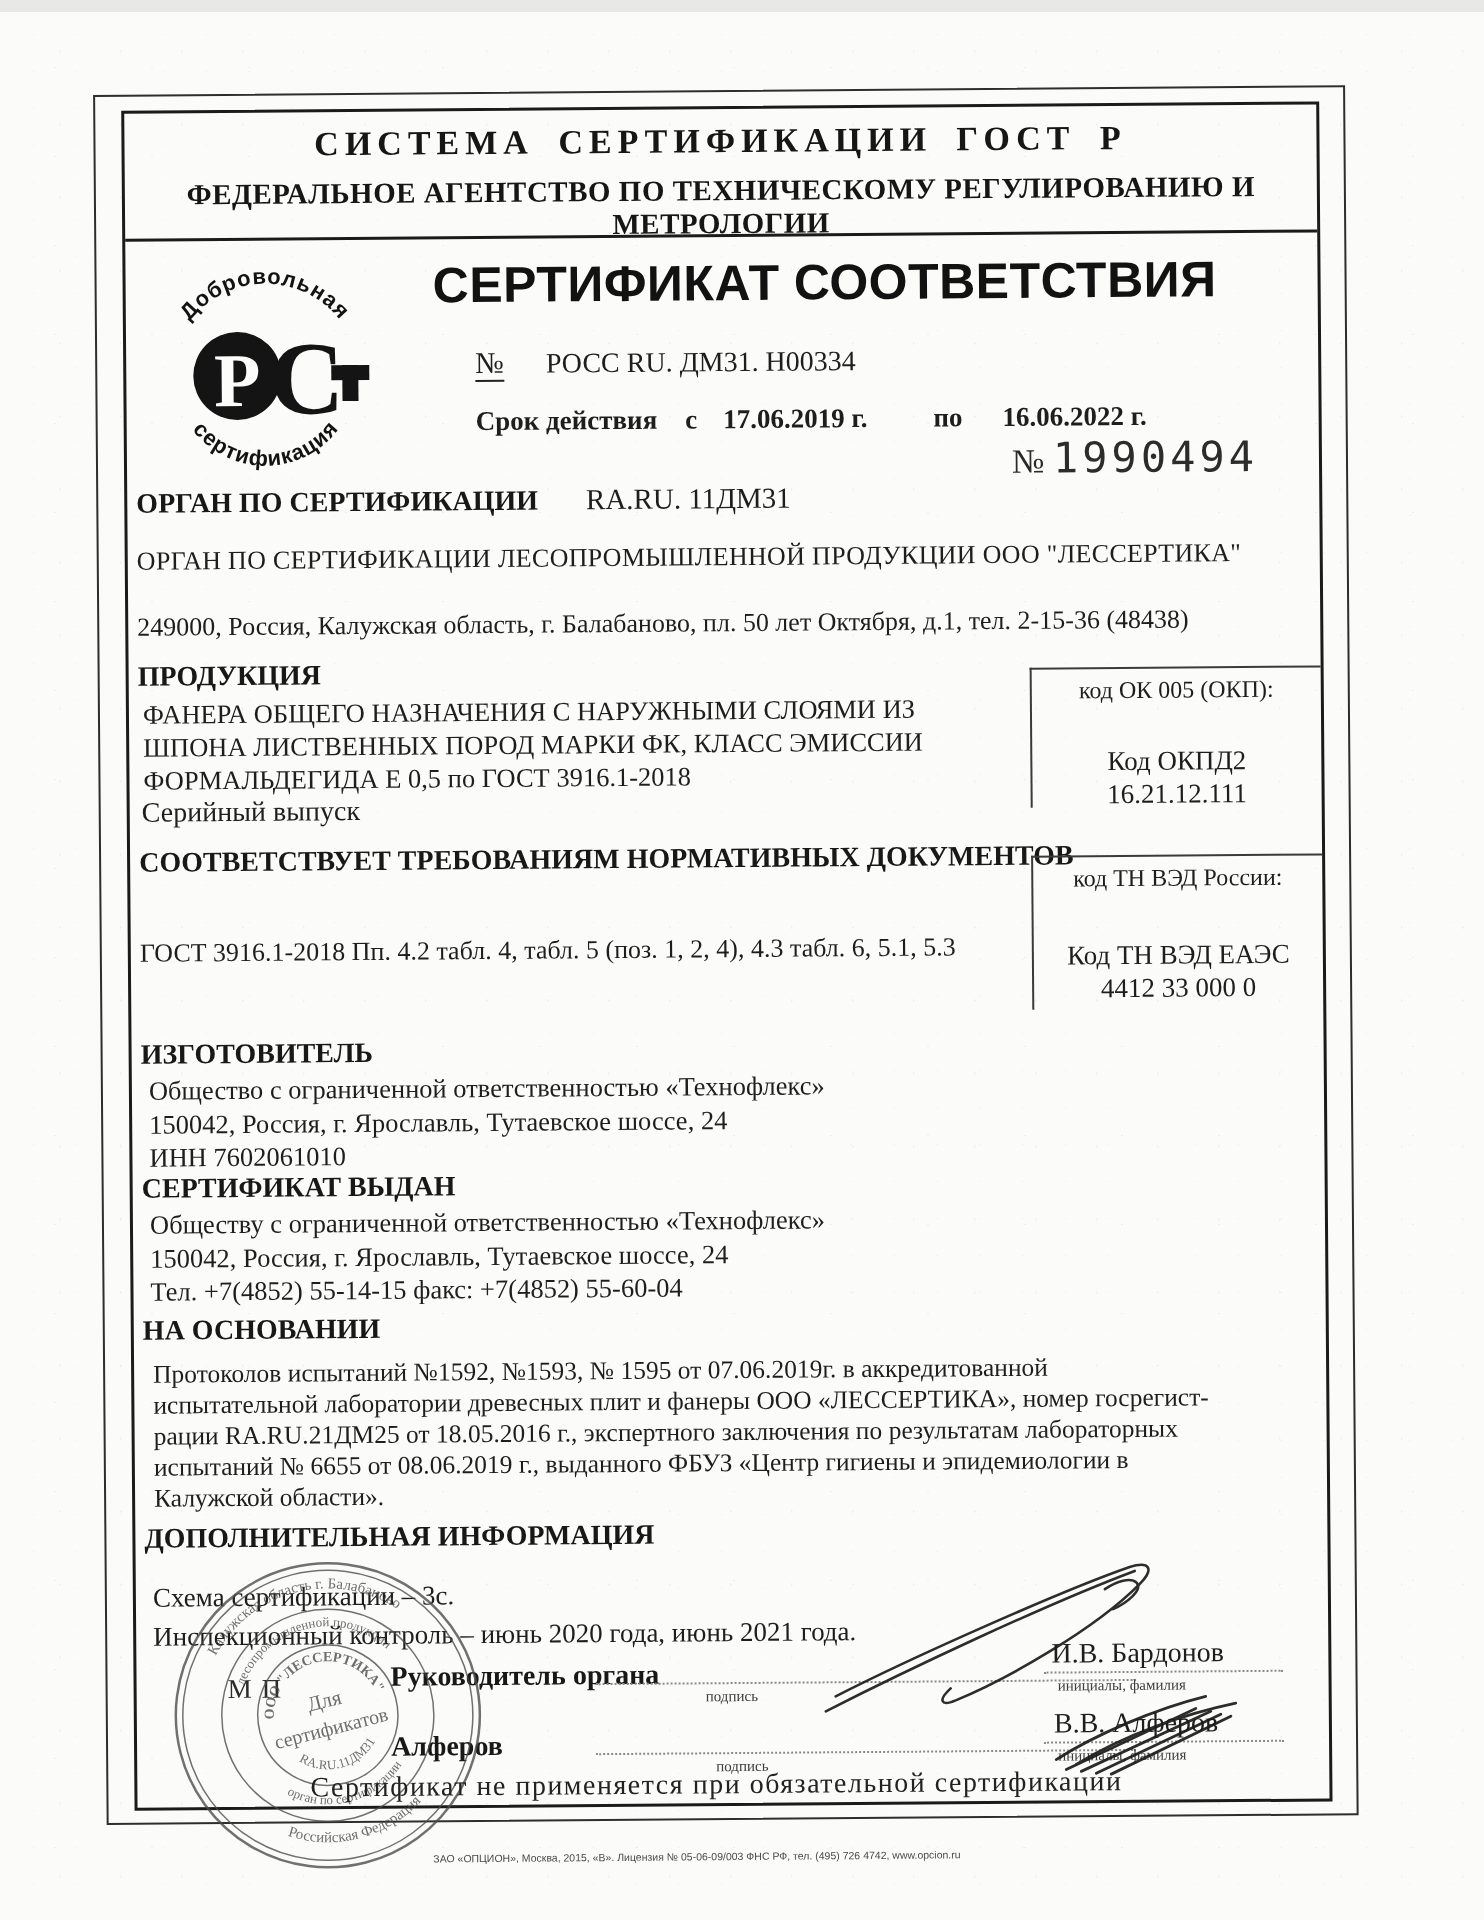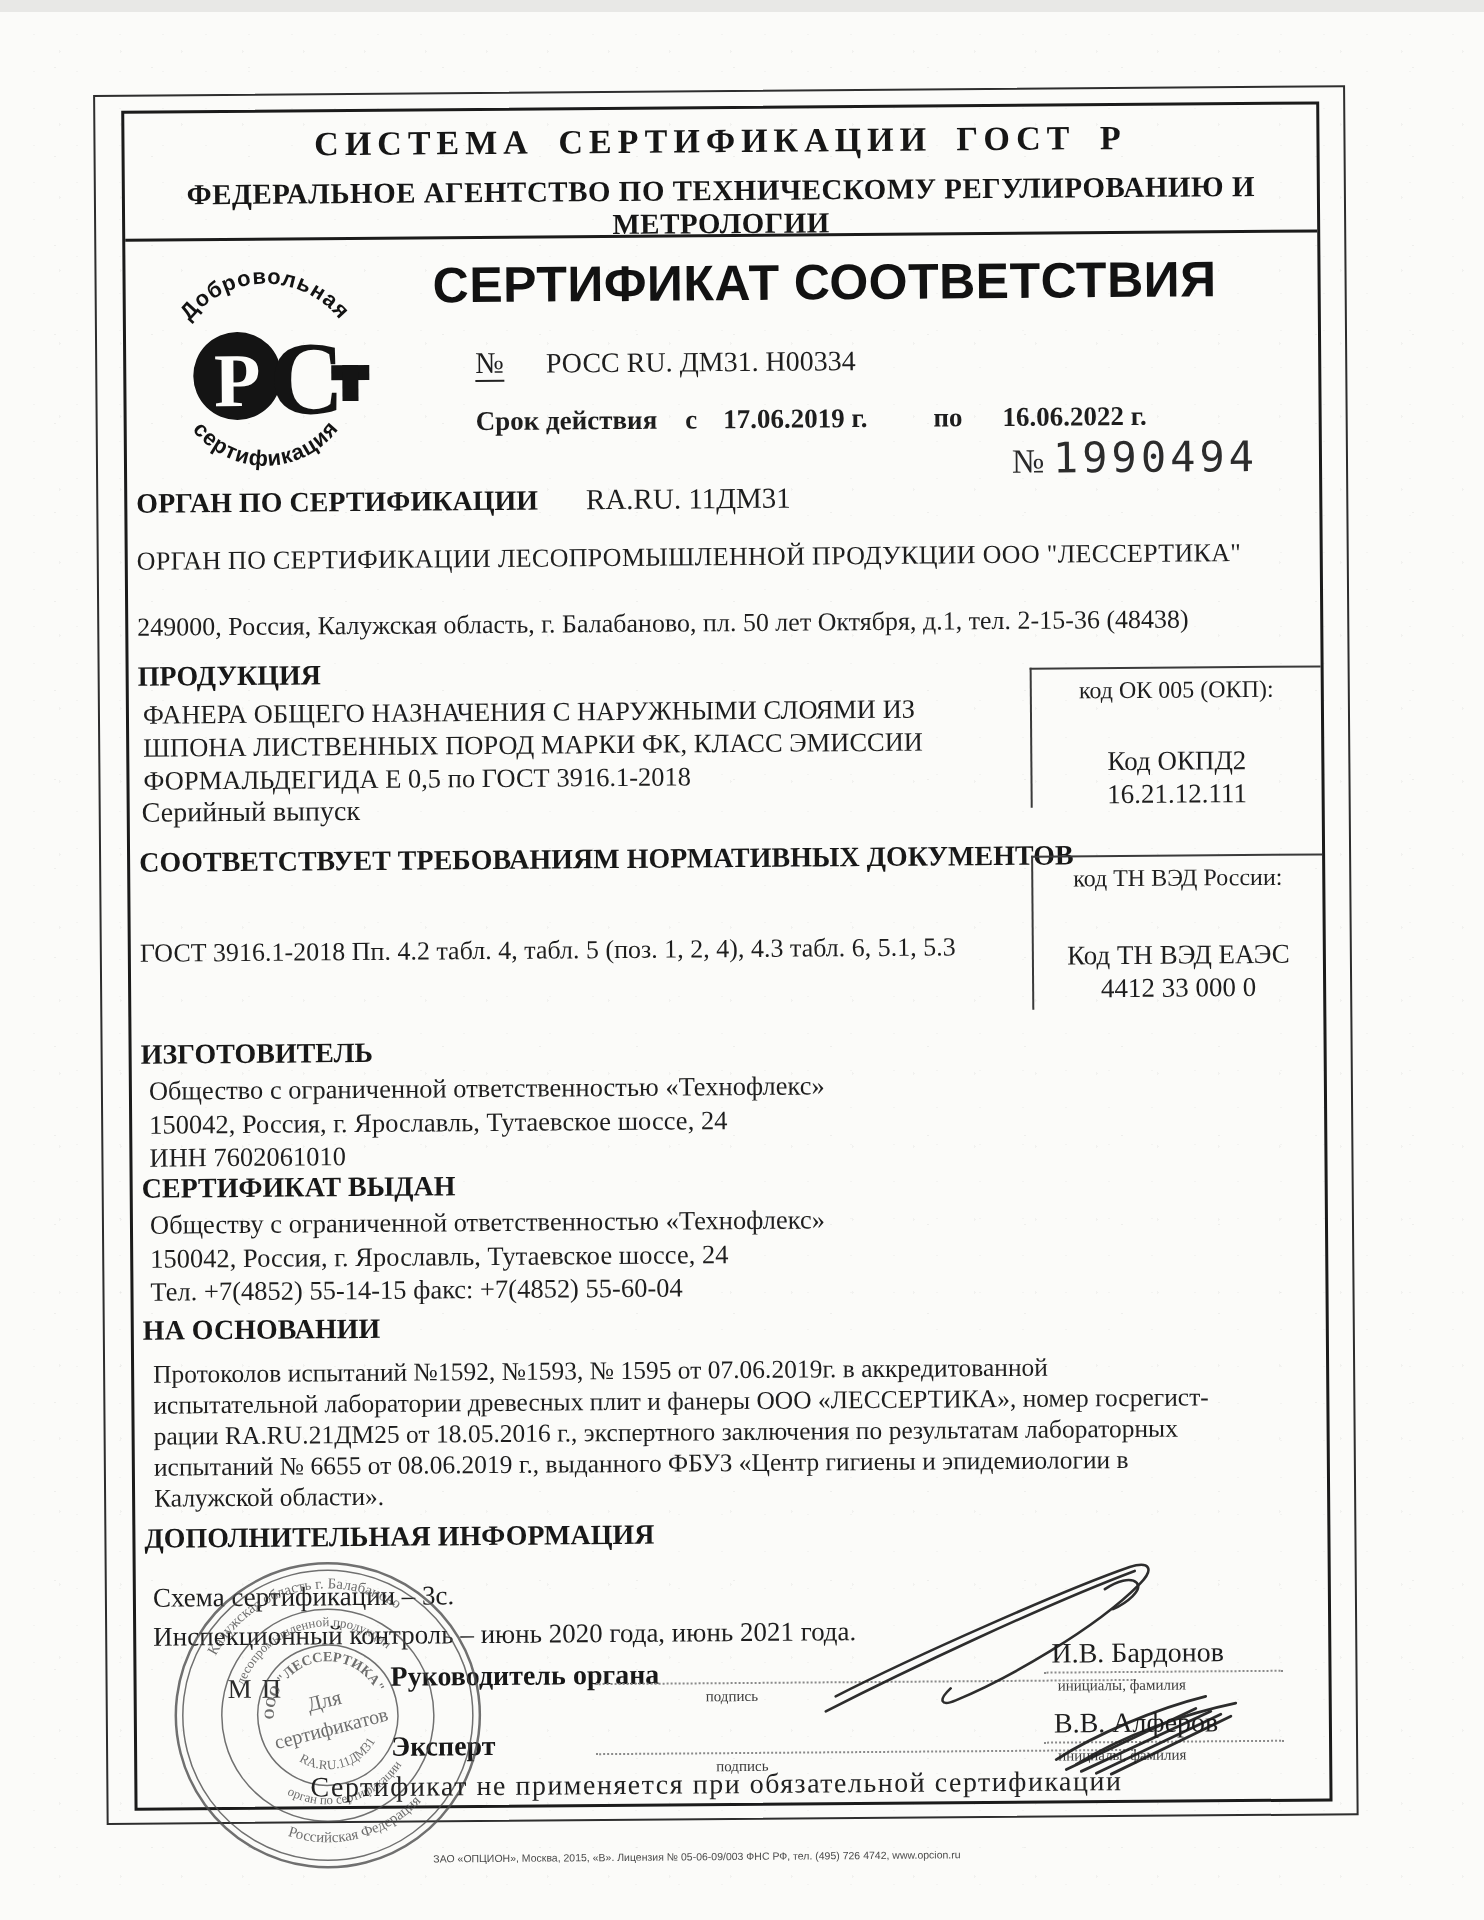--- a/index.html
+++ b/index.html
@@ -186,7 +186,7 @@
     <div class="abs mp-mark">МП</div>
 
     <div class="abs lbl role-head">Руководитель органа</div>
-    <div class="abs lbl role-expert">Эксперт</div>
+    <div class="abs lbl role-expert">Алферов</div>
 
     <div class="abs sigline sigline1"></div>
     <div class="abs sigline sigline2"></div>

